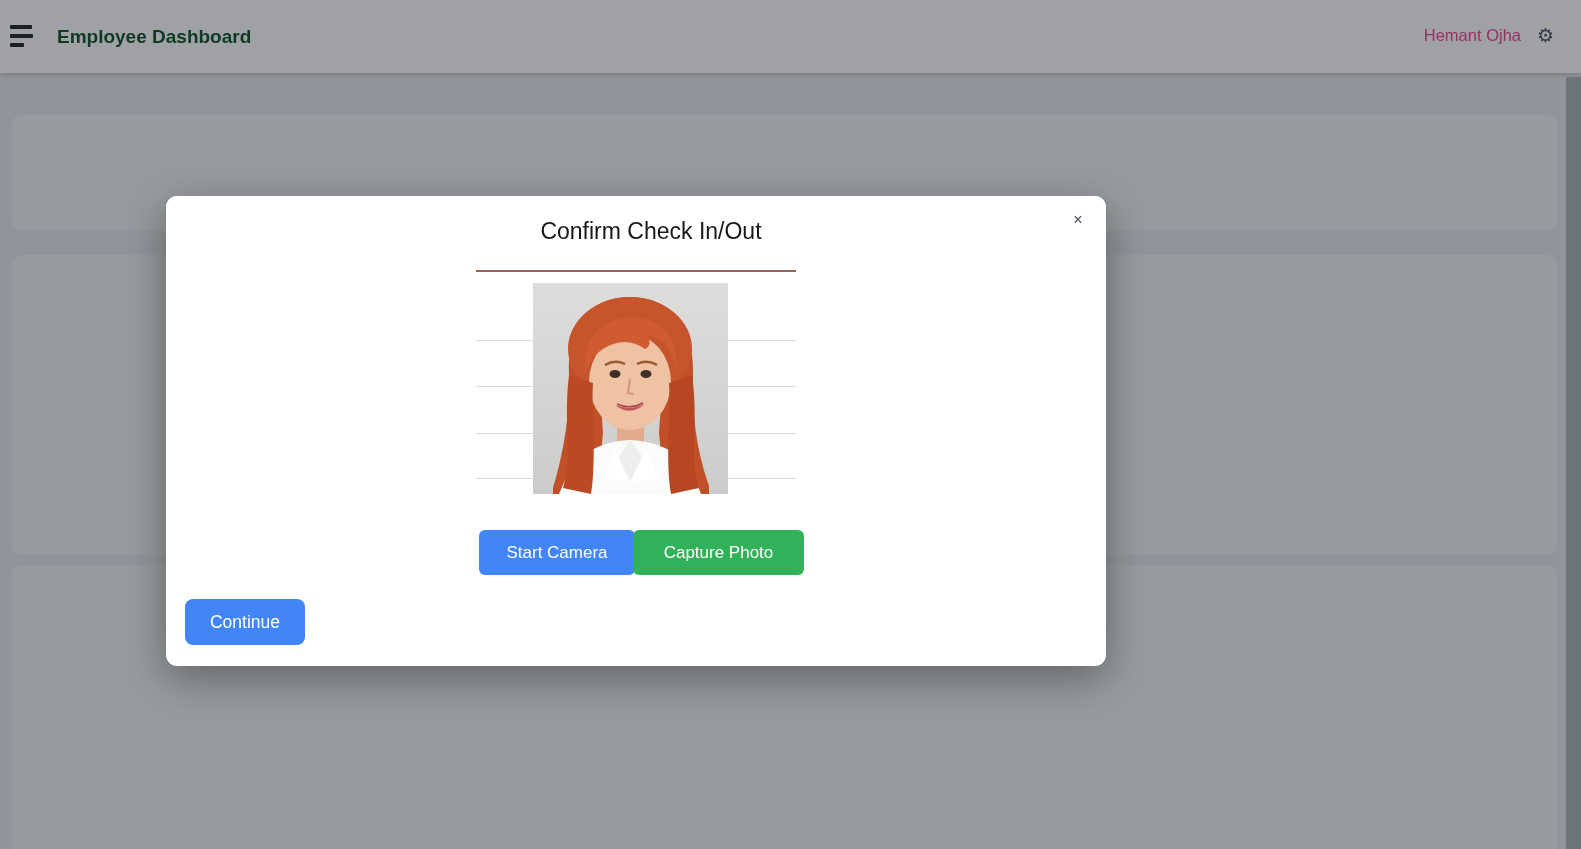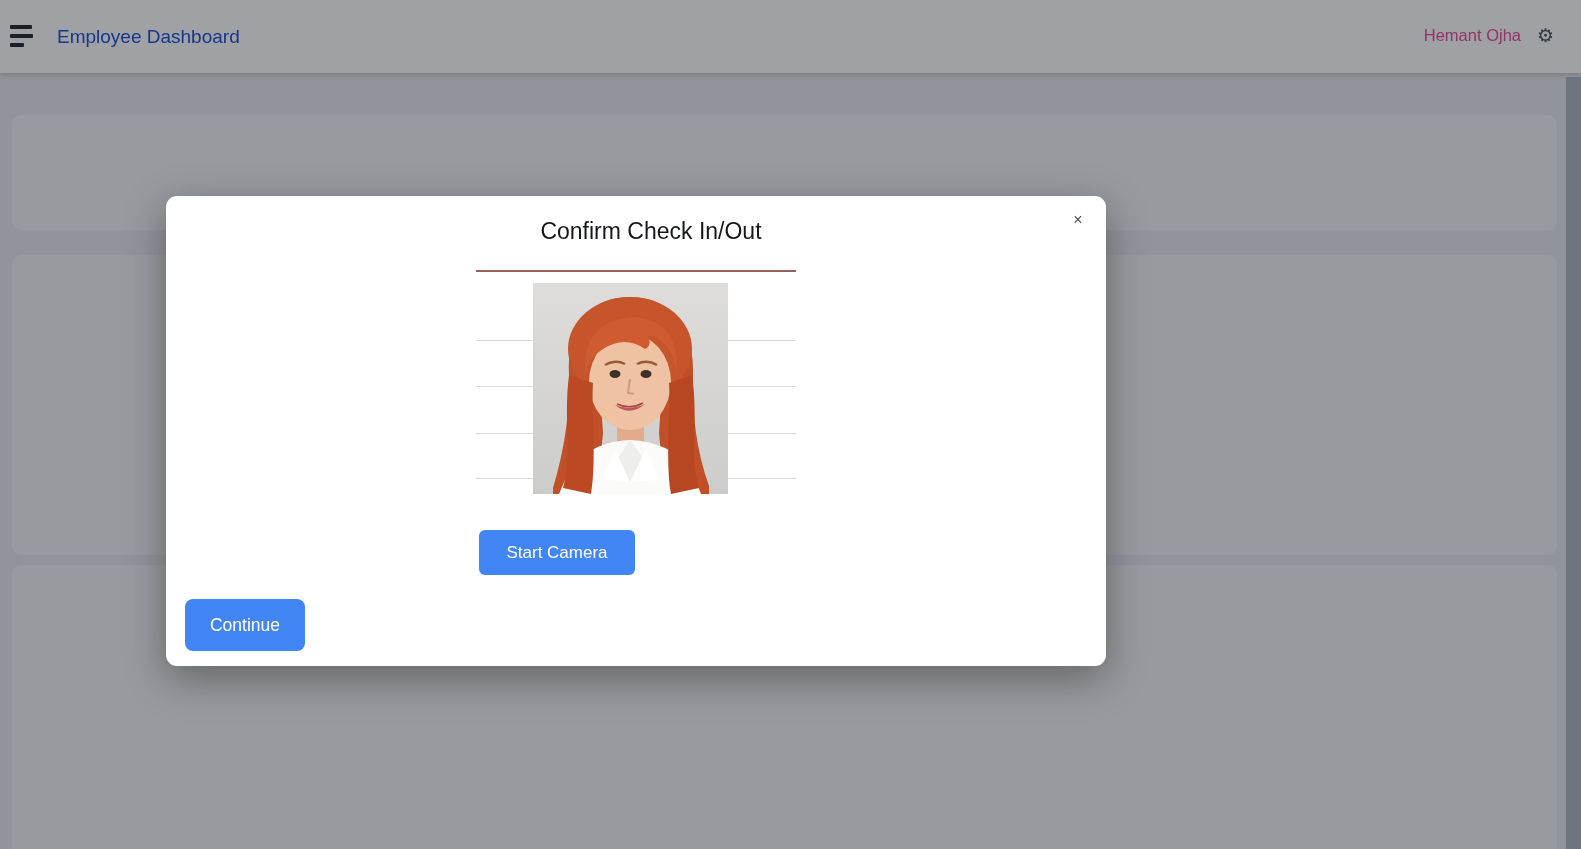--- a/index.html
+++ b/index.html
@@ -14,7 +14,7 @@
   .hamburger span:nth-child(1){ top:0; width:22px; }
   .hamburger span:nth-child(2){ top:9px; width:23px; }
   .hamburger span:nth-child(3){ top:18px; width:14px; }
-  .app-title { position:absolute; left:57px; top:0; line-height:73px; font-size:19px; font-weight:400; color:#1d4ed8; }
+  .app-title { position:absolute; left:57px; top:0; line-height:73px; font-size:19px; font-weight:700; color:#14532d; }
   .user-name { position:absolute; right:60px; top:0; line-height:71px; font-size:16.5px; color:#ec4899; }
   .gear { position:absolute; right:27px; top:24px; font-size:19px; color:#4d5565; cursor:pointer; line-height:24px; }
 

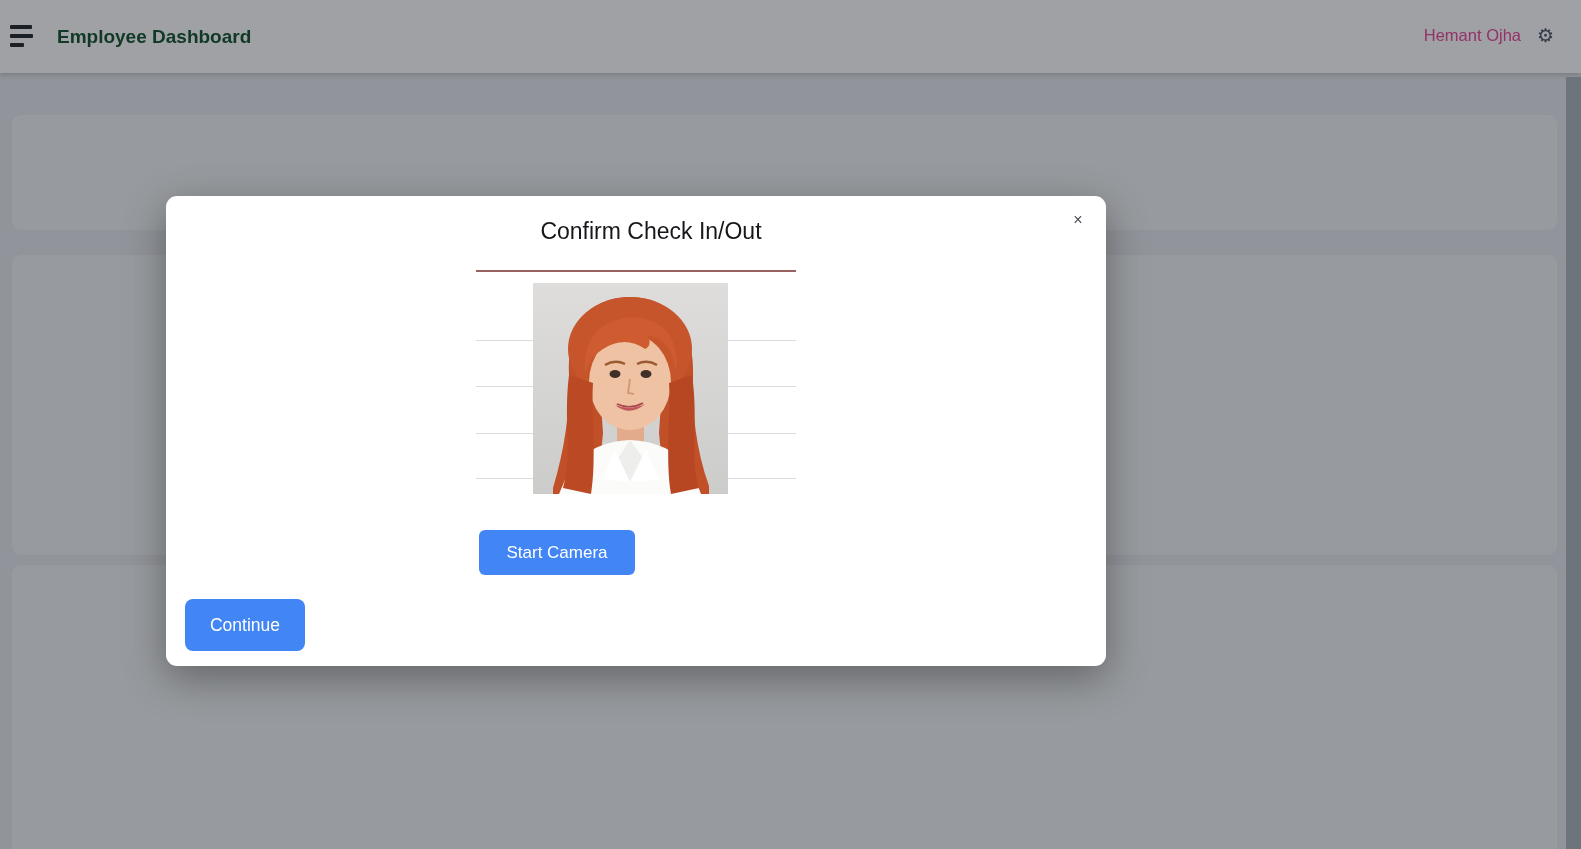--- a/index.html
+++ b/index.html
@@ -179,6 +179,7 @@
   </div>
 
   <button class="btn btn-start">Start Camera</button>
+  <button class="btn btn-capture">Capture Photo</button>
   <button class="btn btn-continue">Continue</button>
 </div>
 

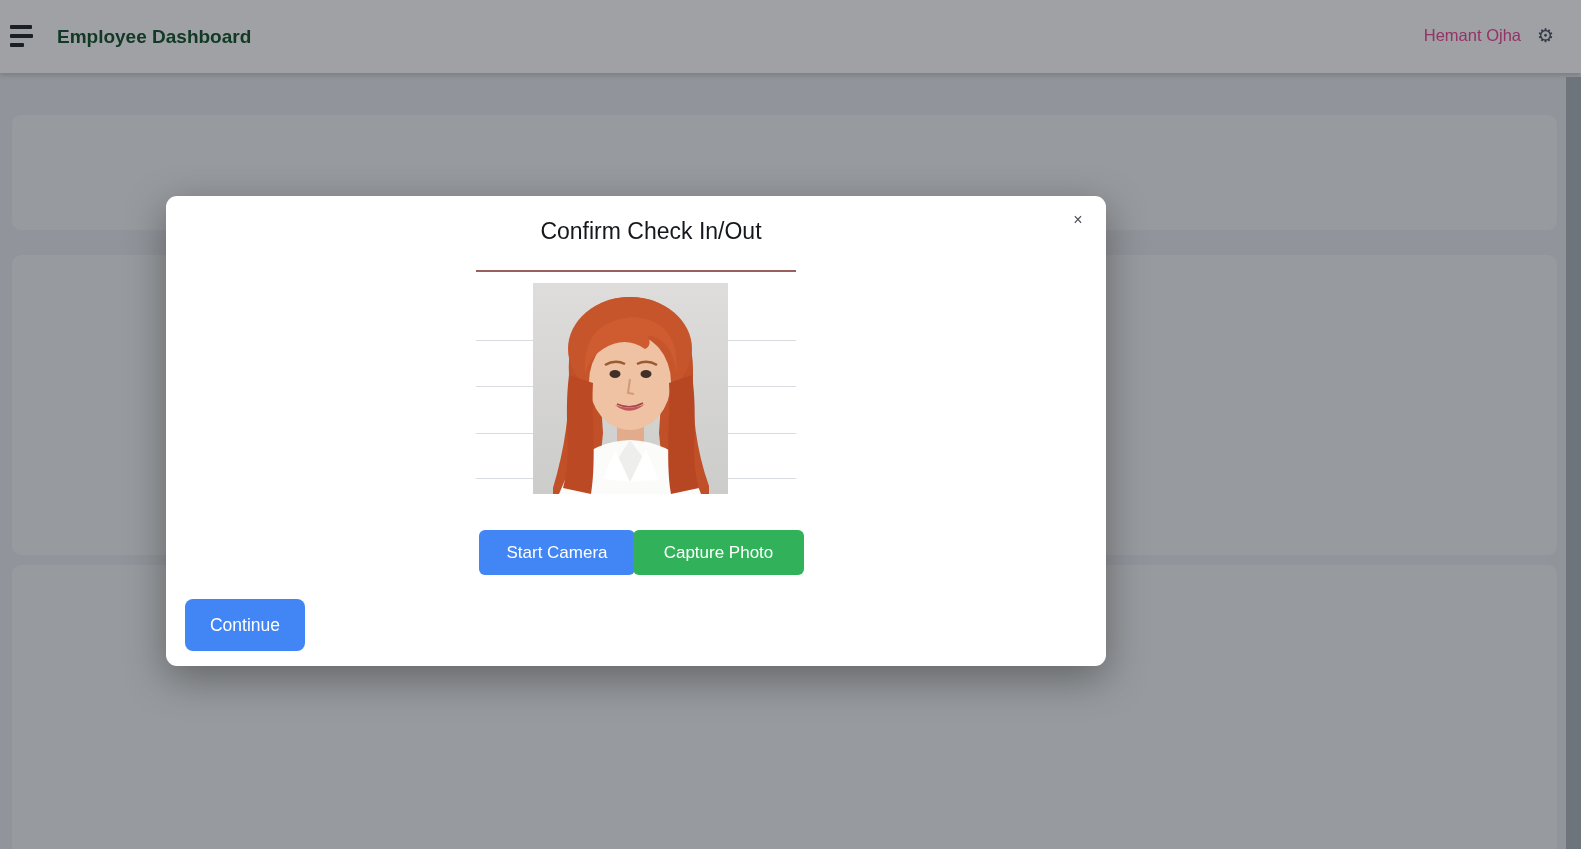--- a/index.html
+++ b/index.html
@@ -63,7 +63,7 @@
                  color:#fff; font-size:17px; border-radius:6px;margin-left:12px; }
   .btn-capture { position:absolute; left:467px; top:334px; width:171px; height:45px; background:#31b25a;
                  color:#fff; font-size:17px; border-radius:6px; }
-  .btn-continue{ position:absolute; left:19px;  top:403px; width:120px; height:52px; background:#4285f4;
+  .btn-continue{ position:absolute; left:19px;  top:403px; width:120px; height:46px; background:#4285f4;
                  color:#fff; font-size:17.5px; border-radius:8px; }
 </style>
 </head>

